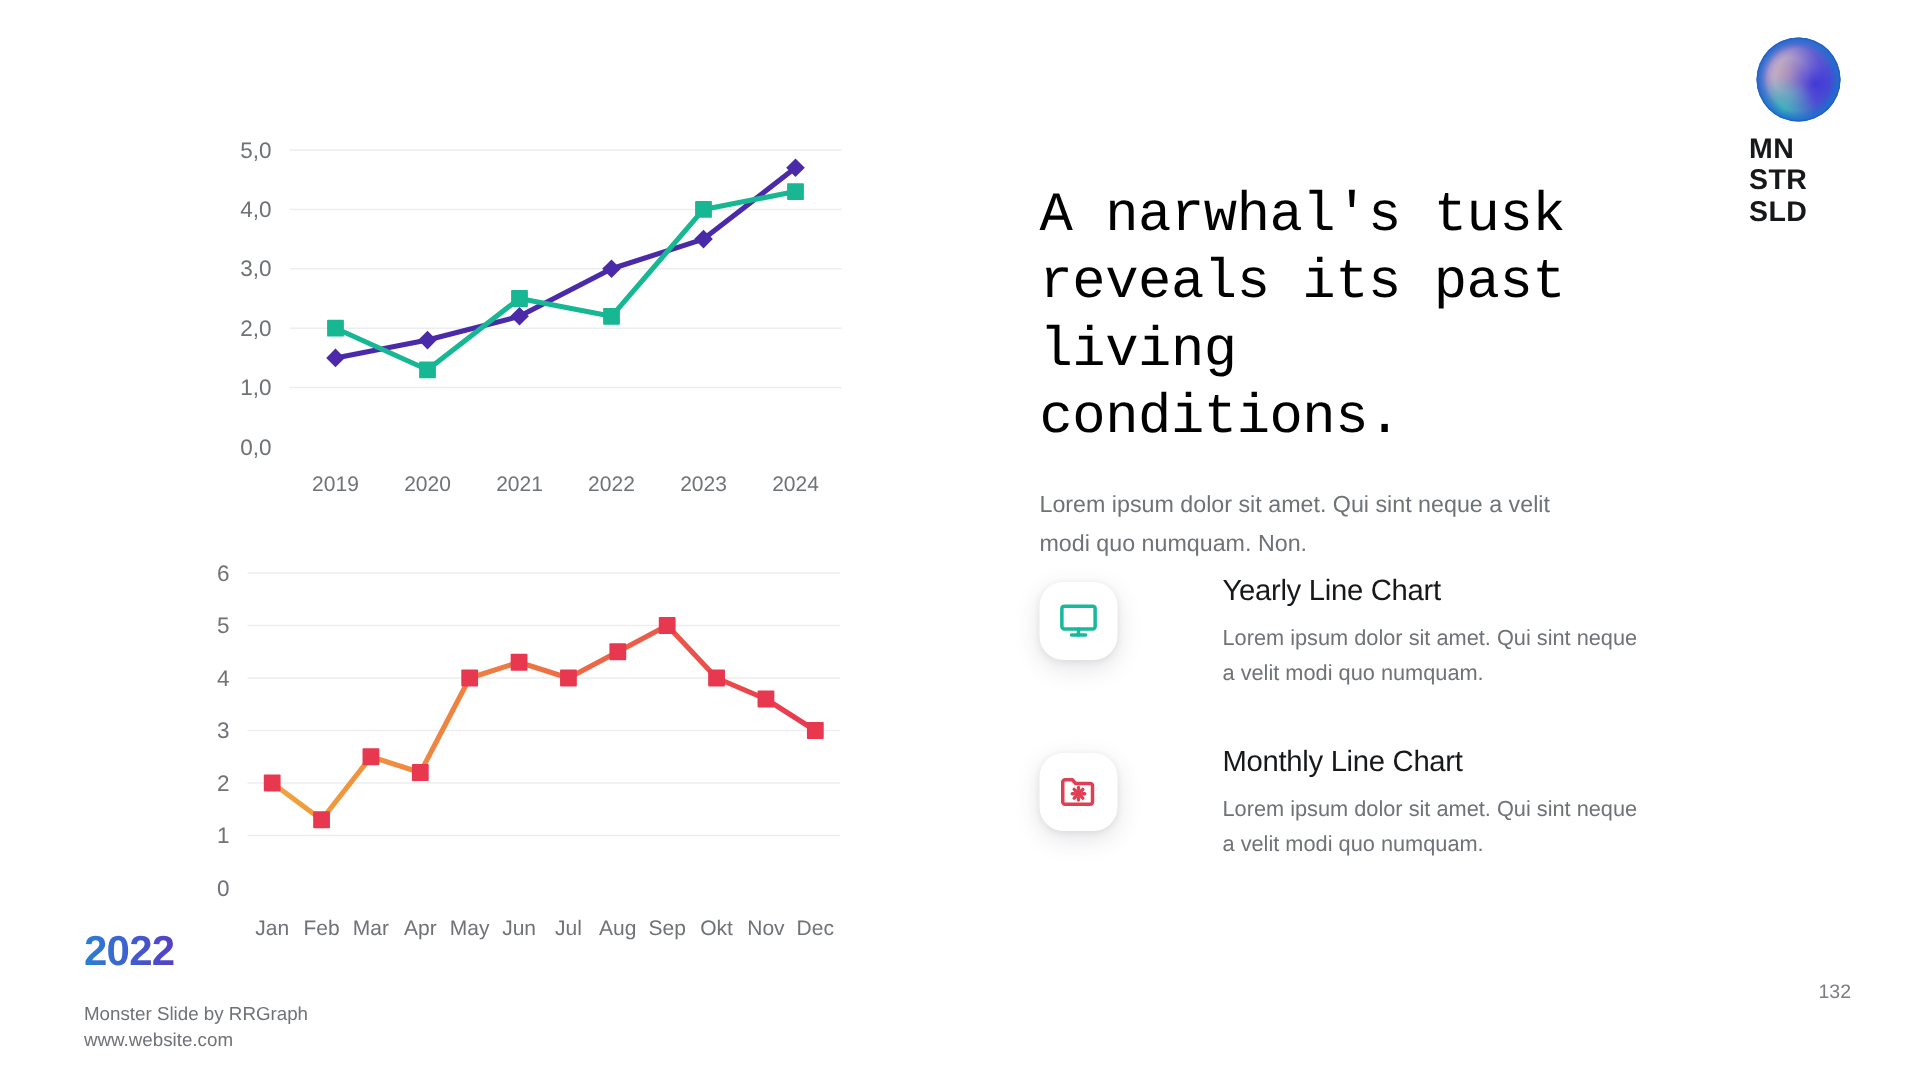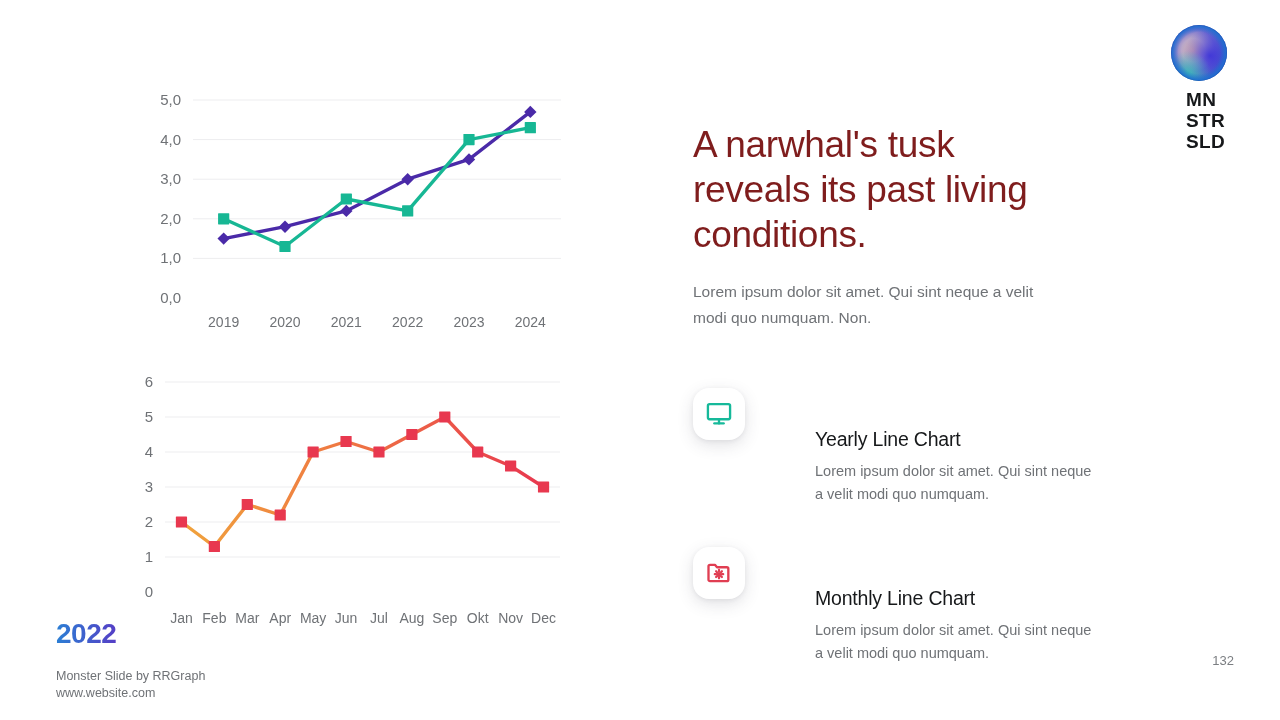--- a/index.html
+++ b/index.html
@@ -105,7 +105,7 @@
     color: #16181a;
     letter-spacing: 0.3px;
   }
-  #logo-text span { display: block; margin-left: 20px; }
+  #logo-text span { display: block; }
 
   
   #footer { position: absolute; left: 56px; bottom: 18px; }

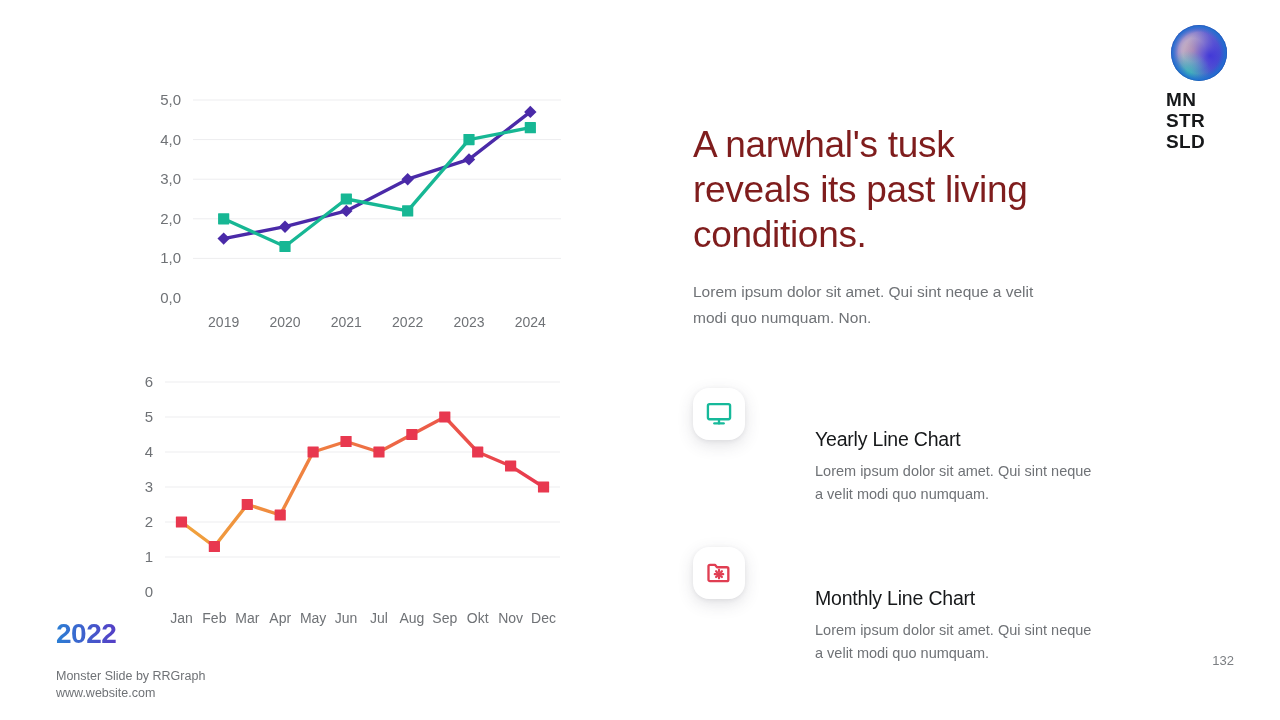--- a/index.html
+++ b/index.html
@@ -41,9 +41,10 @@
     font-size: 37px;
     line-height: 45px;
     font-weight: 400;
-    color: #7f1d1d;
+    color: #000000;
     letter-spacing: -0.3px;
     width: 360px;
+    font-family: Liberation Mono, monospace;
   }
   #page-subtitle {
     margin-top: 22px;

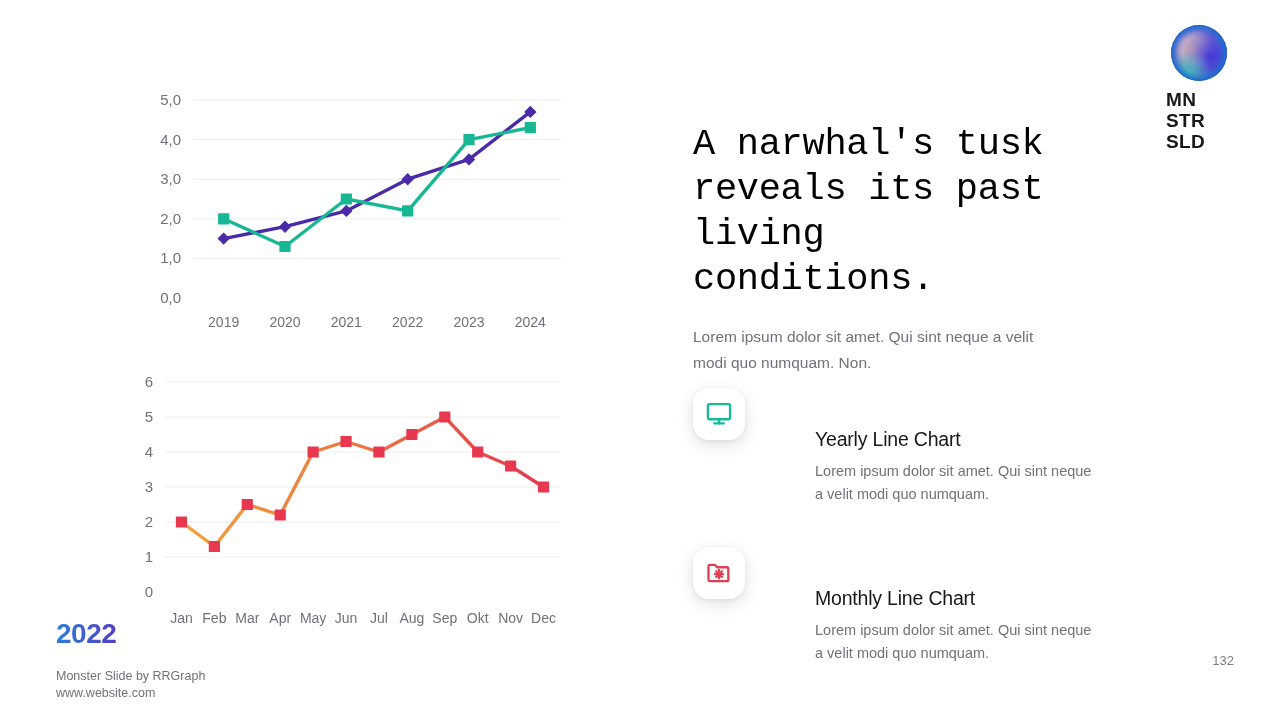--- a/index.html
+++ b/index.html
@@ -74,7 +74,7 @@
     box-shadow: 0 5px 16px rgba(60,60,80,0.15), 0 1px 4px rgba(60,60,80,0.08);
     display: flex; align-items: center; justify-content: center;
   }
-  .feature-text { margin-left: 70px; width: 280px; margin-top: 45px; }
+  .feature-text { margin-left: 70px; width: 280px; }
   .feature-title {
     font-size: 19.5px;
     color: #16181a;

